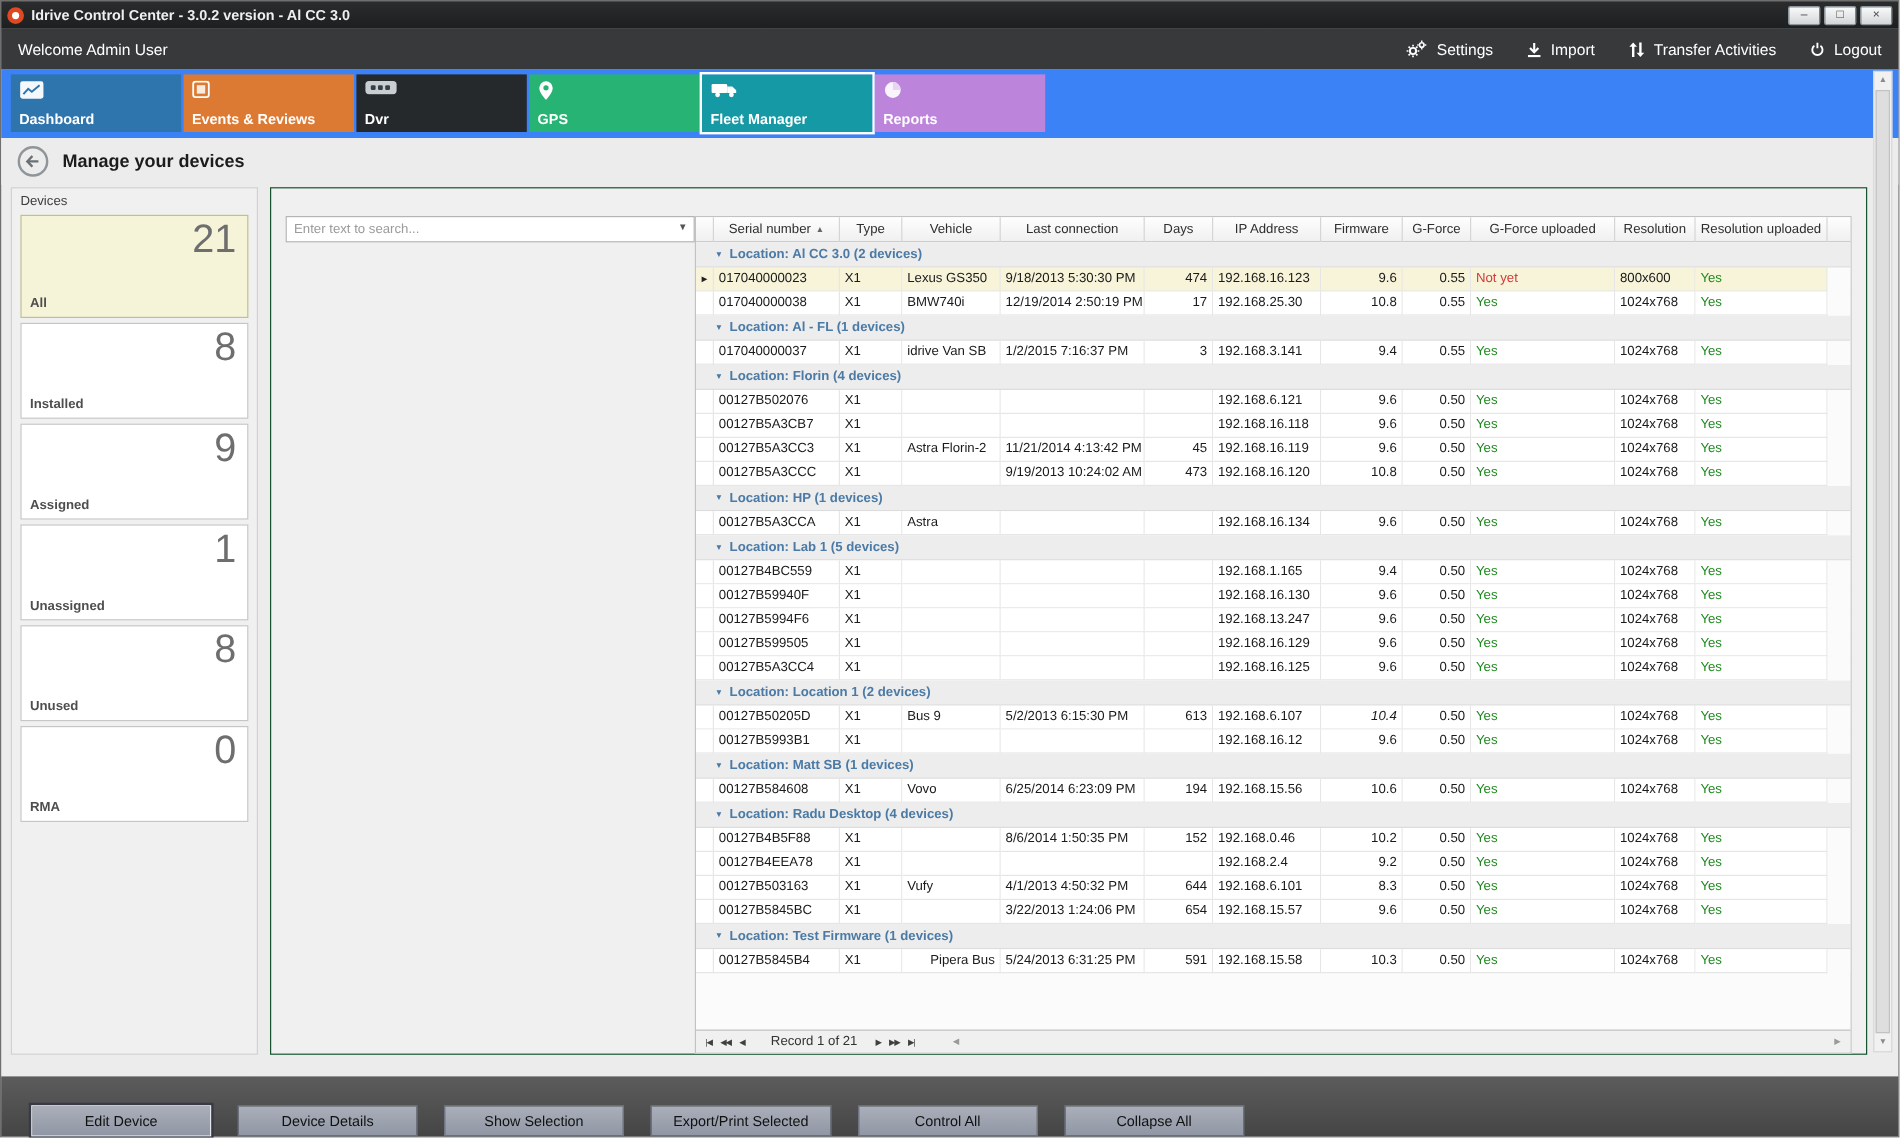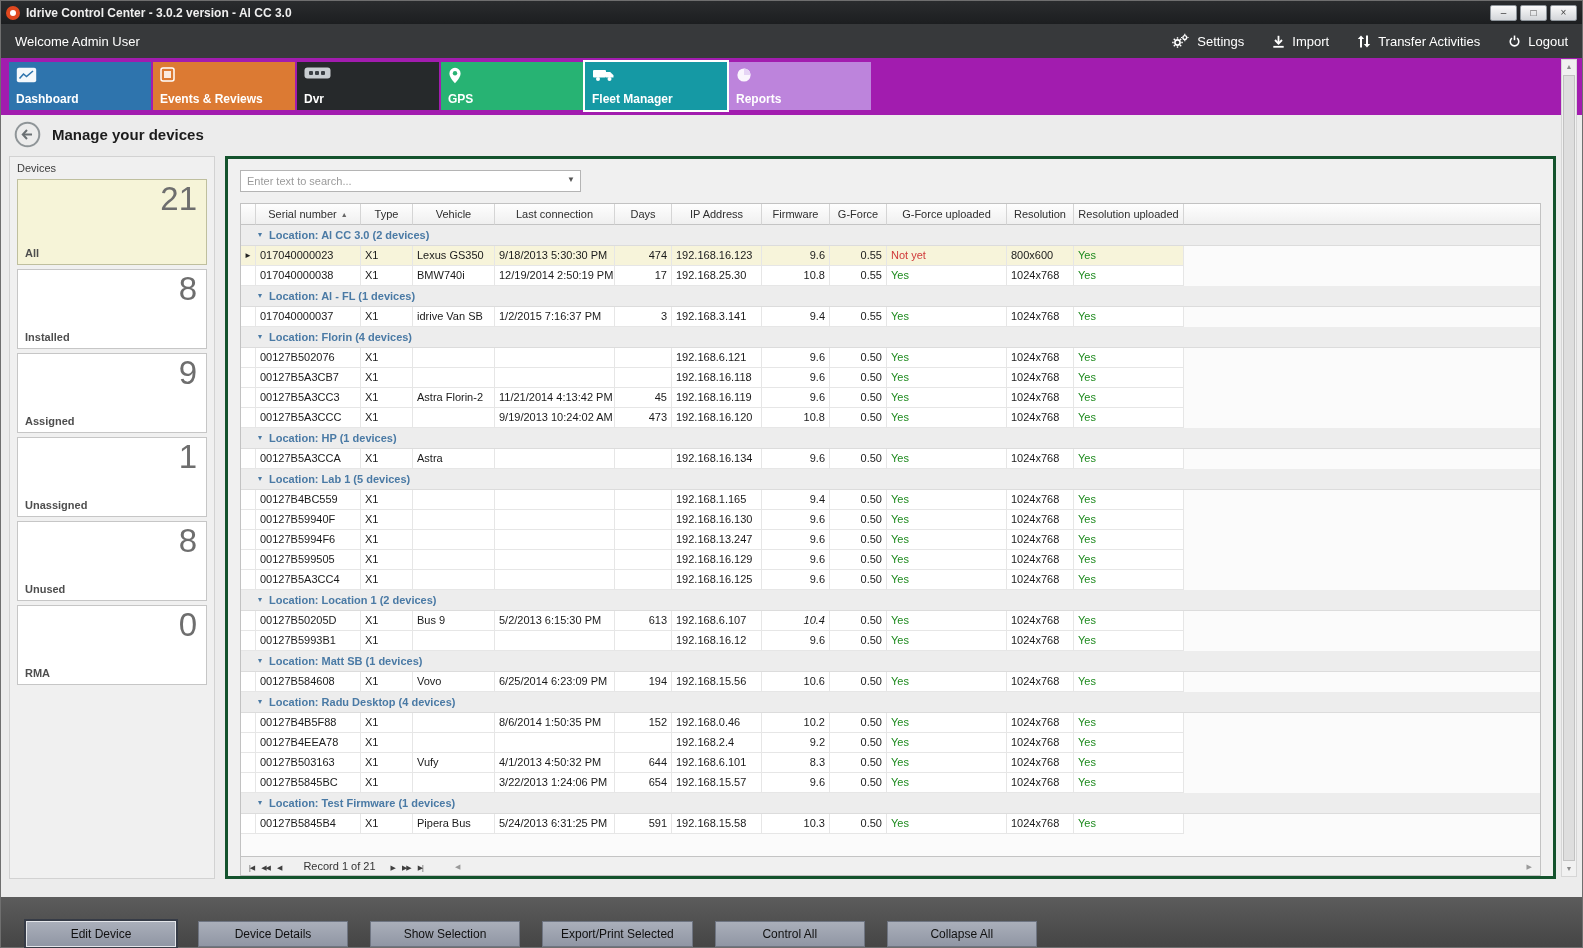--- a/index.html
+++ b/index.html
@@ -22,7 +22,7 @@
   .tb-icon{display:inline-flex;align-items:center}
 
   
-  .tab-strip{height:57px;background:#a21caf;display:flex;gap:2px;padding:4px 0 5px 8px;flex:0 0 auto}
+  .tab-strip{height:57px;background:#3b82f6;display:flex;gap:2px;padding:4px 0 5px 8px;flex:0 0 auto}
   .tab{width:142px;display:flex;flex-direction:column;justify-content:space-between;padding:5px 7px 4px 7px;color:#fff;cursor:pointer}
   .tab.selected{outline:2px solid #fff}
   .tab-icon{height:18px;display:flex;align-items:flex-start}

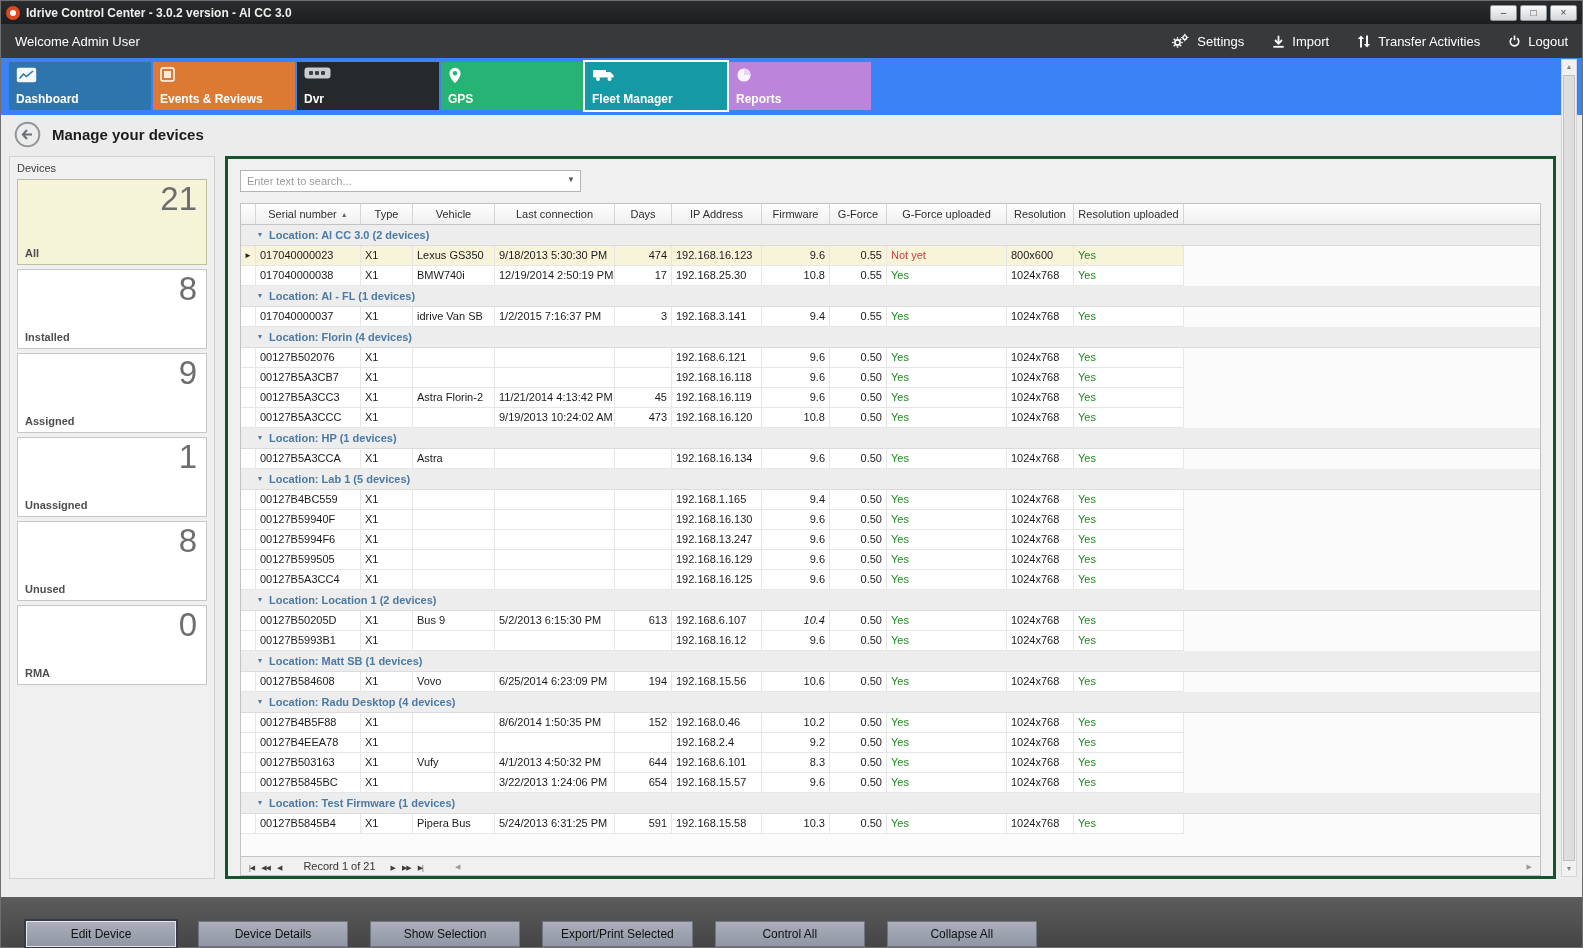--- a/index.html
+++ b/index.html
@@ -42,7 +42,7 @@
   .card-count{position:absolute;top:0;right:9px;font-size:33px;color:#6e6e6e}
   .card-label{position:absolute;left:7px;bottom:5px;font-size:11px;font-weight:bold;color:#4e4e4e}
 
-  .main{flex:1;margin-left:10px;background:#f0f0f0;border:3px solid #14532d;padding:11px 12px 0 12px;display:flex;flex-direction:column;min-width:0}
+  .main{flex:1;margin-left:10px;background:#f0f0f0;border:1px solid #14532d;padding:23px 12px 0 12px;display:flex;min-width:0}
   .search-row{height:33px;flex:0 0 auto}
   .search-combo{width:341px;height:22px;background:#fff;border:1px solid #b4b4b4;position:relative}
   .search-combo input{width:100%;height:100%;border:none;outline:none;padding:0 20px 0 6px;font-size:11px;font-family:inherit;color:#333;background:transparent}

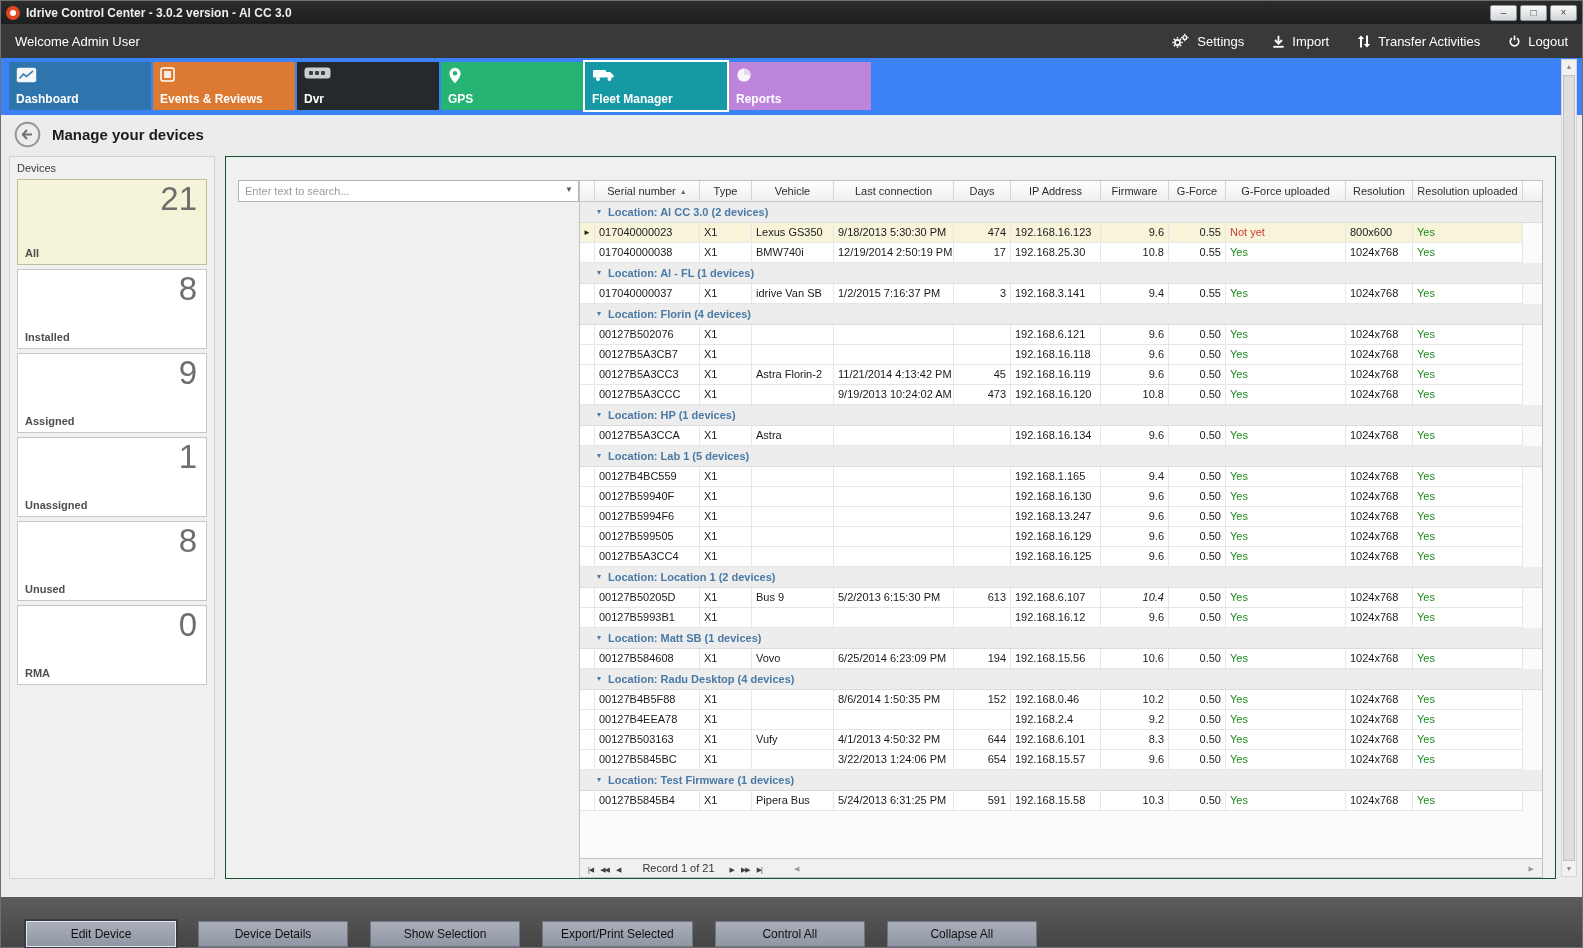--- a/index.html
+++ b/index.html
@@ -666,7 +666,7 @@
               <div class="g-cell g-ind"></div>
               <div class="g-cell a-left" style="width: 105px;">00127B5845B4</div>
               <div class="g-cell a-left" style="width: 52px;">X1</div>
-              <div class="g-cell a-left" style="width: 82px;">Pipera Bus</div>
+              <div class="g-cell a-left" style="width: 82px; text-align: right;">Pipera Bus</div>
               <div class="g-cell a-left" style="width: 120px;">5/24/2013 6:31:25 PM</div>
               <div class="g-cell a-right" style="width: 57px;">591</div>
               <div class="g-cell a-left" style="width: 90px;">192.168.15.58</div>

